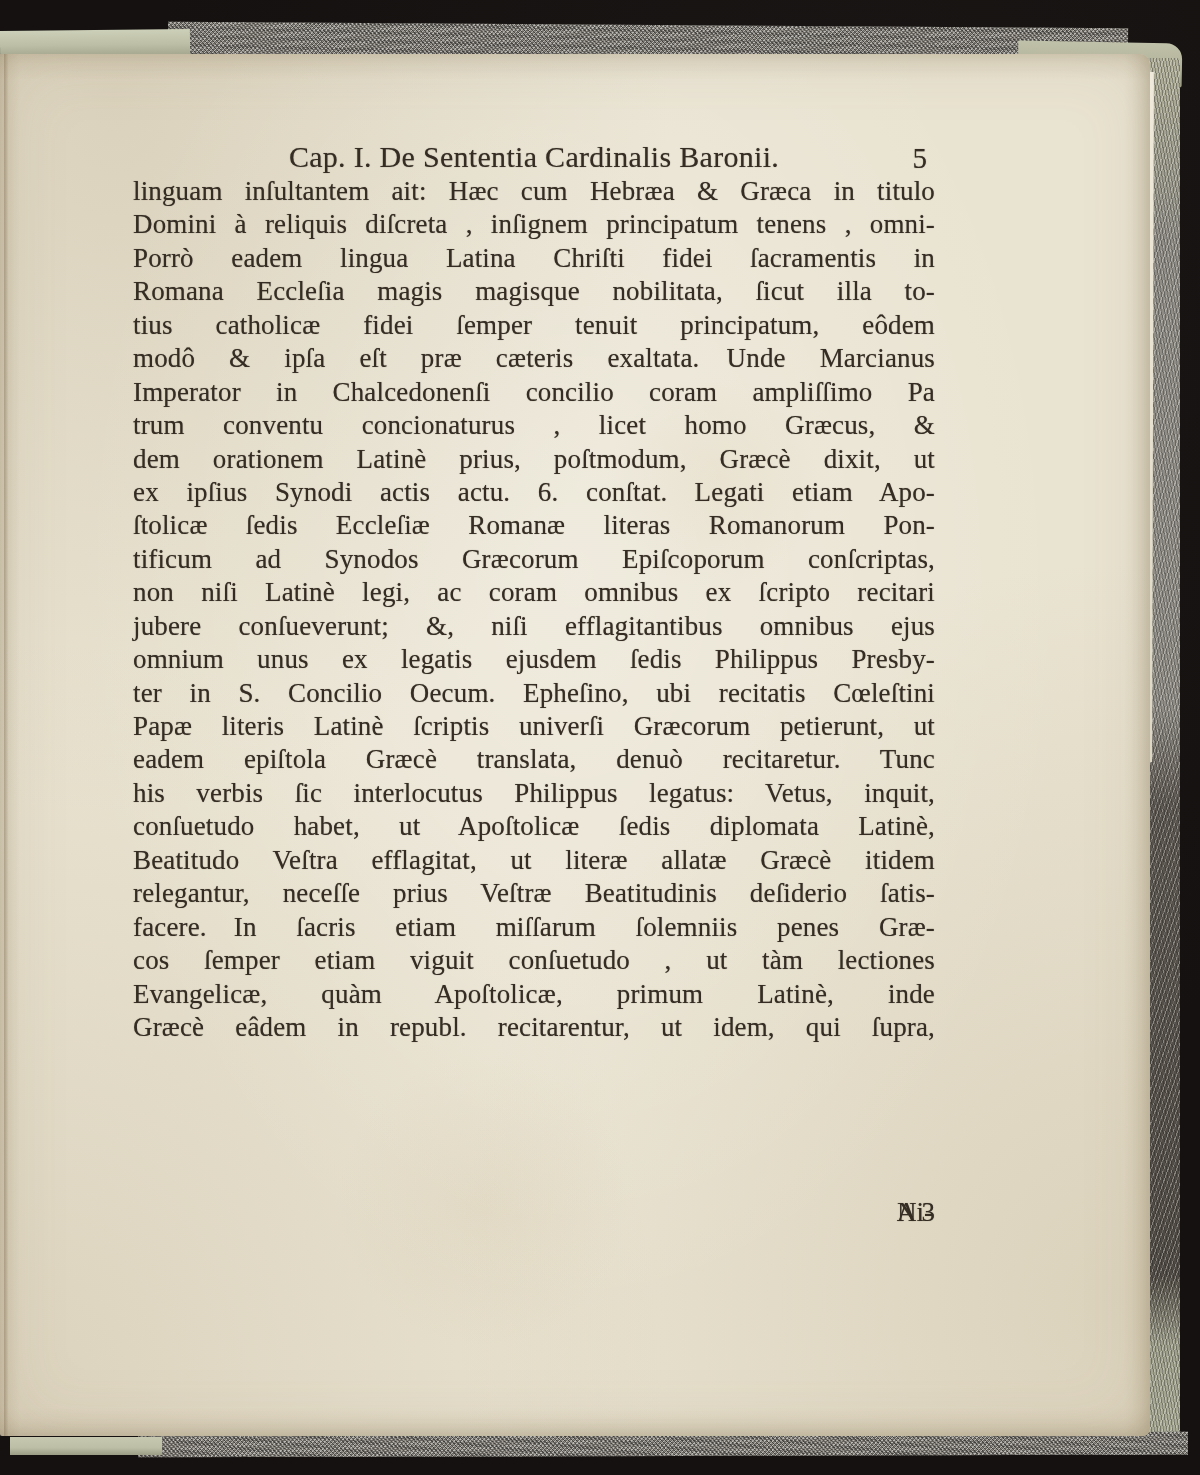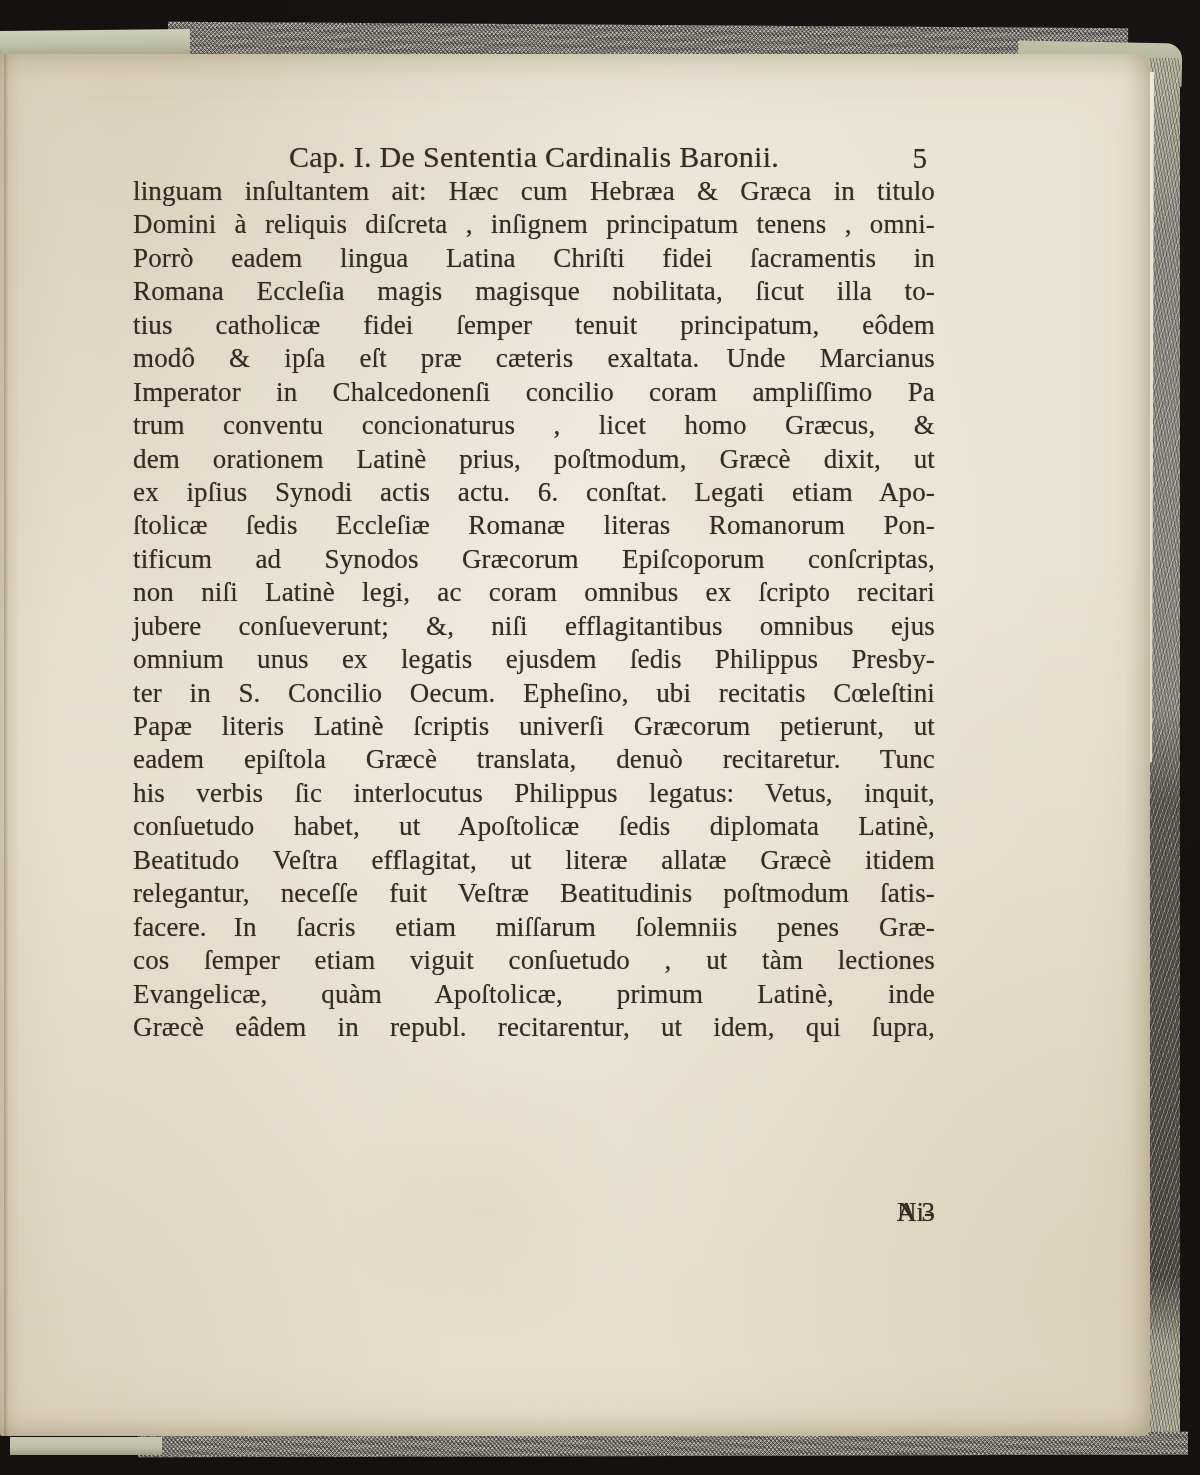--- a/index.html
+++ b/index.html
@@ -133,7 +133,7 @@
         <div class="line"><span class="ro">his verbis ſic interlocutus Philippus legatus: Vetus, </span><span class="it">inquit</span><span class="ro">,</span></div>
         <div class="line"><span class="ro">conſuetudo habet, ut Apoſtolicæ ſedis diplomata Latinè,</span></div>
         <div class="line"><span class="ro">Beatitudo Veſtra efflagitat, ut literæ allatæ Græcè itidem</span></div>
-        <div class="line"><span class="ro">relegantur, neceſſe fuit Veſtræ Beatitudinis poſtmodum ſatis-</span></div>
+        <div class="line"><span class="ro">relegantur, neceſſe prius Veſtræ Beatitudinis deſiderio ſatis-</span></div>
         <div class="line"><span class="ro">facere. In ſacris etiam miſſarum ſolemniis penes Græ-</span></div>
         <div class="line"><span class="ro">cos ſemper etiam viguit conſuetudo , ut tàm lectiones</span></div>
         <div class="line"><span class="ro">Evangelicæ, quàm Apoſtolicæ, primum Latinè, inde</span></div>

